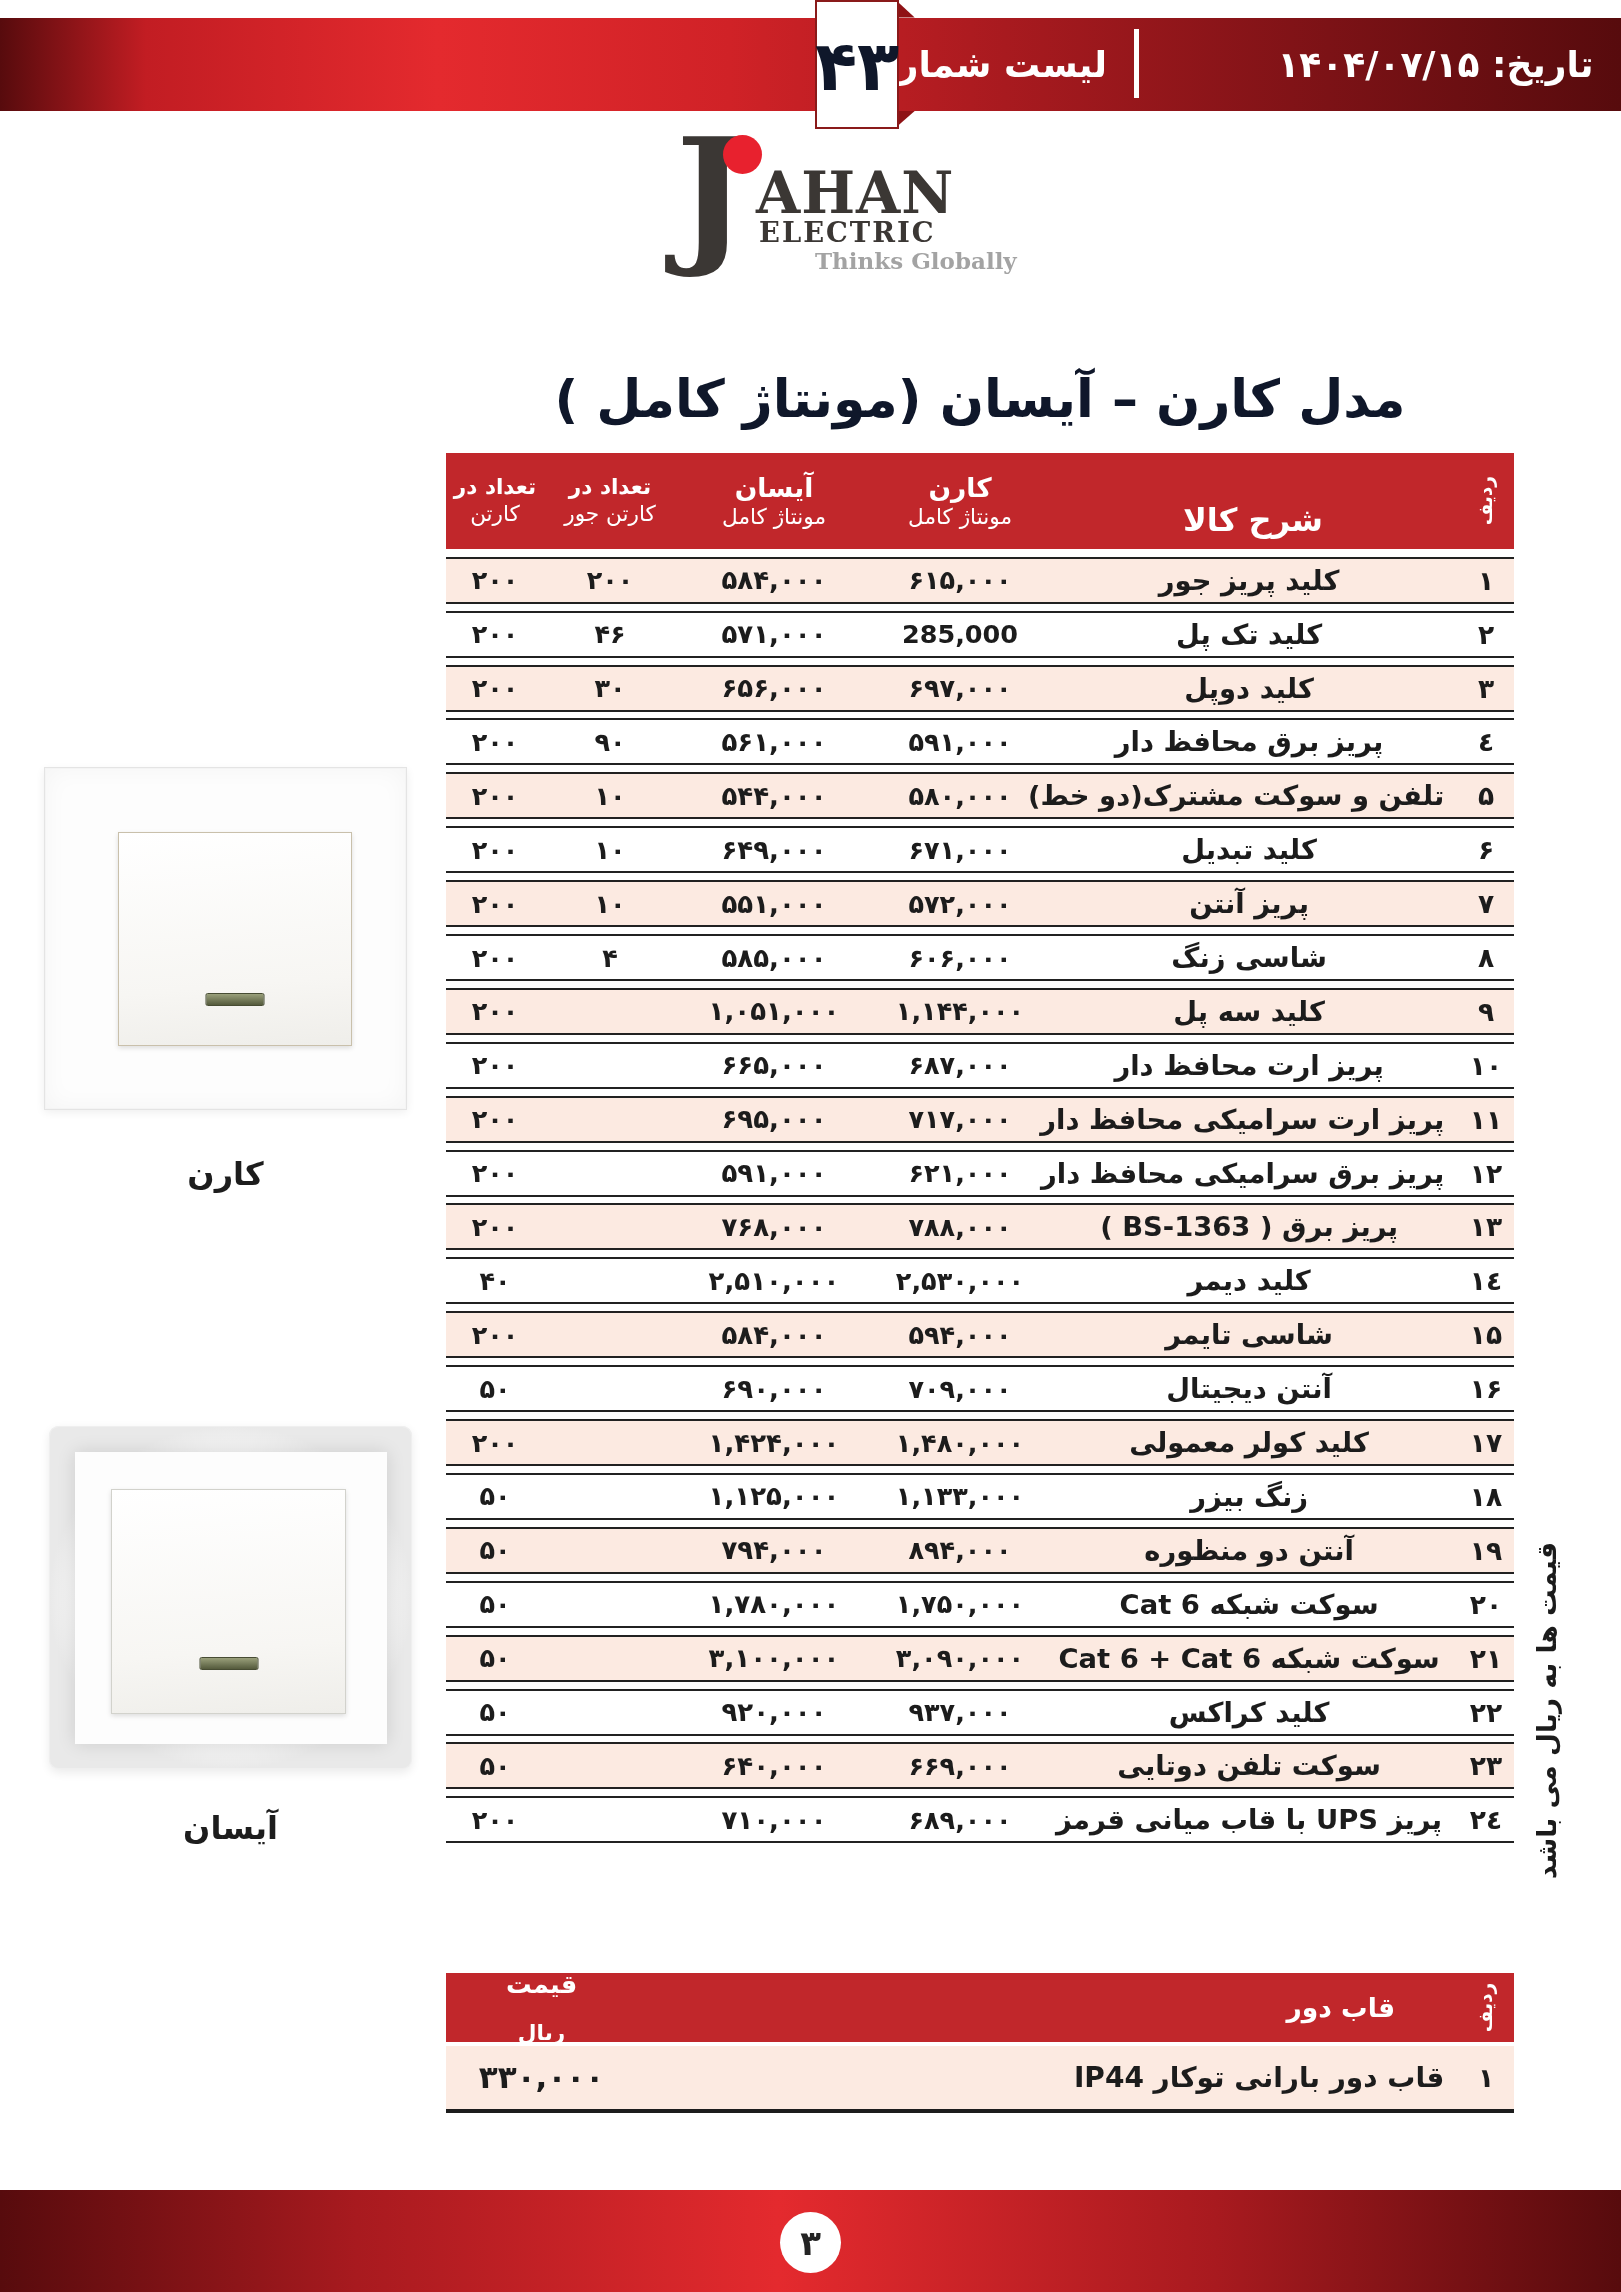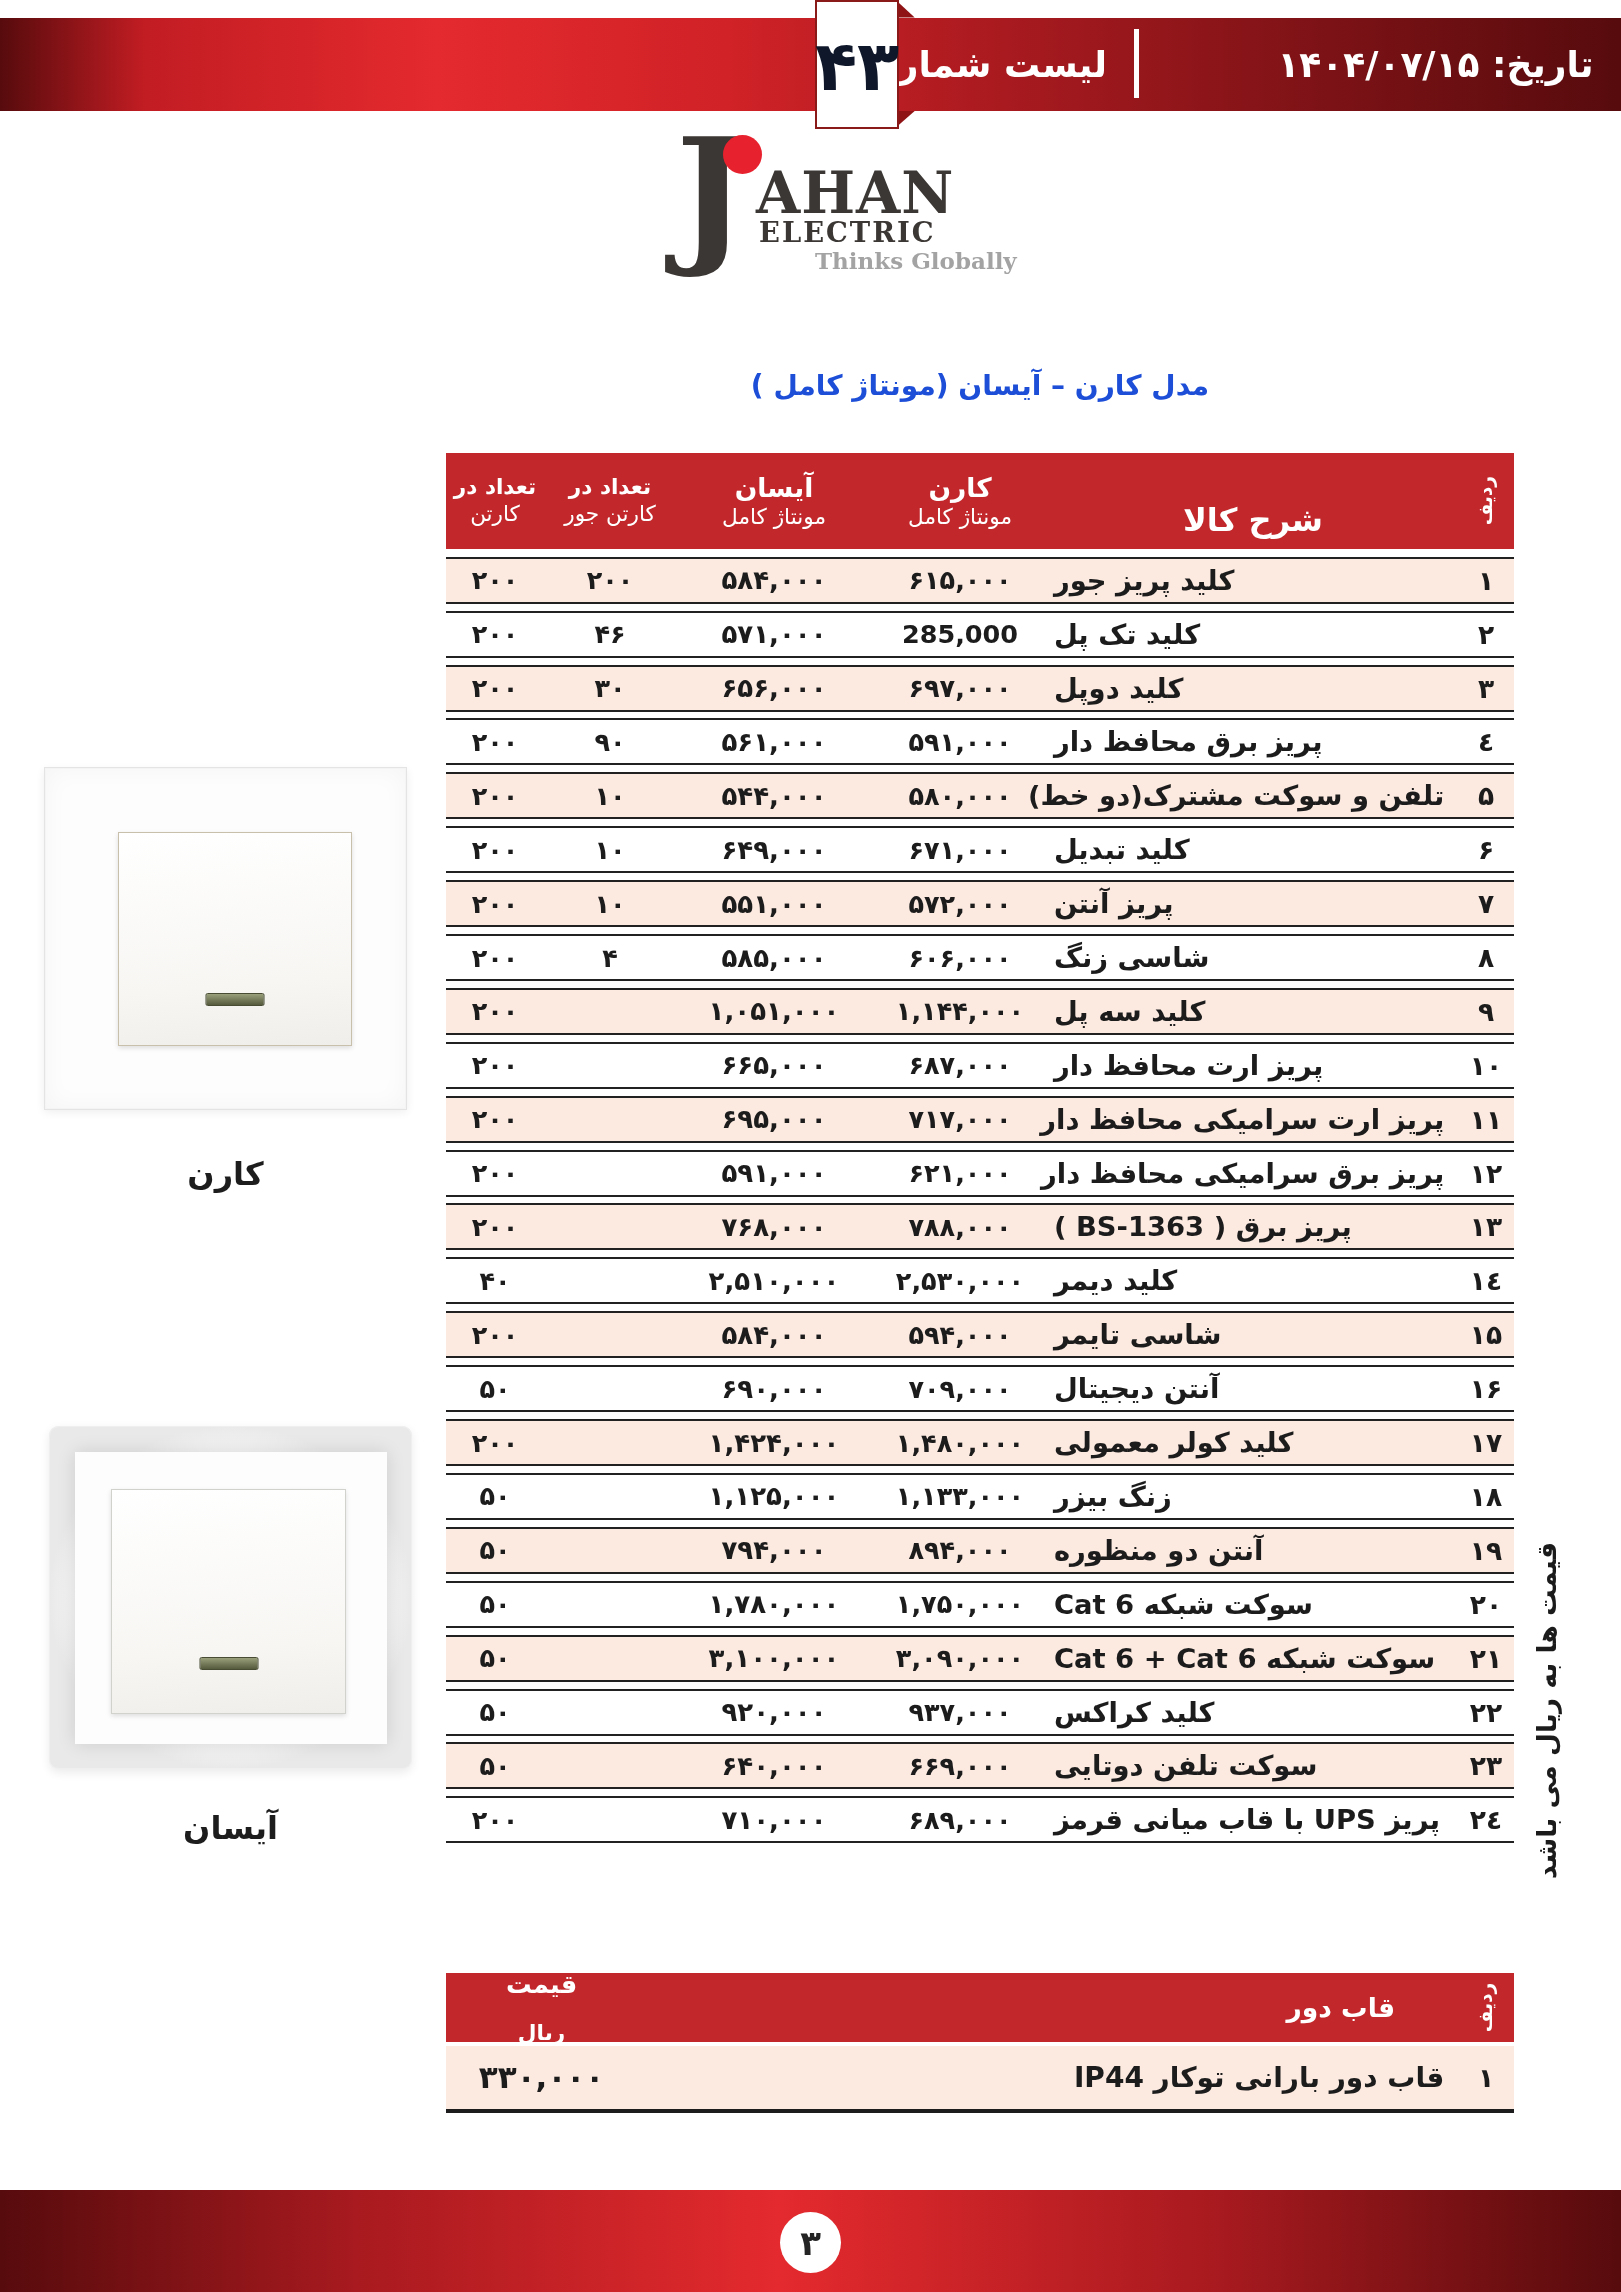--- a/index.html
+++ b/index.html
@@ -31,7 +31,7 @@
   .logo-sub{position:absolute;left:83px;top:92px;font-size:27.4px;font-weight:bold;line-height:1;letter-spacing:2px;}
   .logo-tag{position:absolute;left:139px;top:122px;font-size:23px;font-weight:bold;color:var(--logo-gray,#a3a3a3);line-height:1;}
   
-  .title{position:absolute;left:446px;top:369px;width:1068px;margin:0;text-align:center;font-size:28px;font-weight:bold;color:#1d4ed8;}
+  .title{position:absolute;left:446px;top:369px;width:1068px;margin:0;text-align:center;font-size:52px;font-weight:bold;color:#0f172a;}
   
   .main-table{position:absolute;left:446px;top:453px;width:1068px;}
   .thead{display:flex;height:96px;background:var(--header-red,#c1272b);color:#fff;align-items:center;}

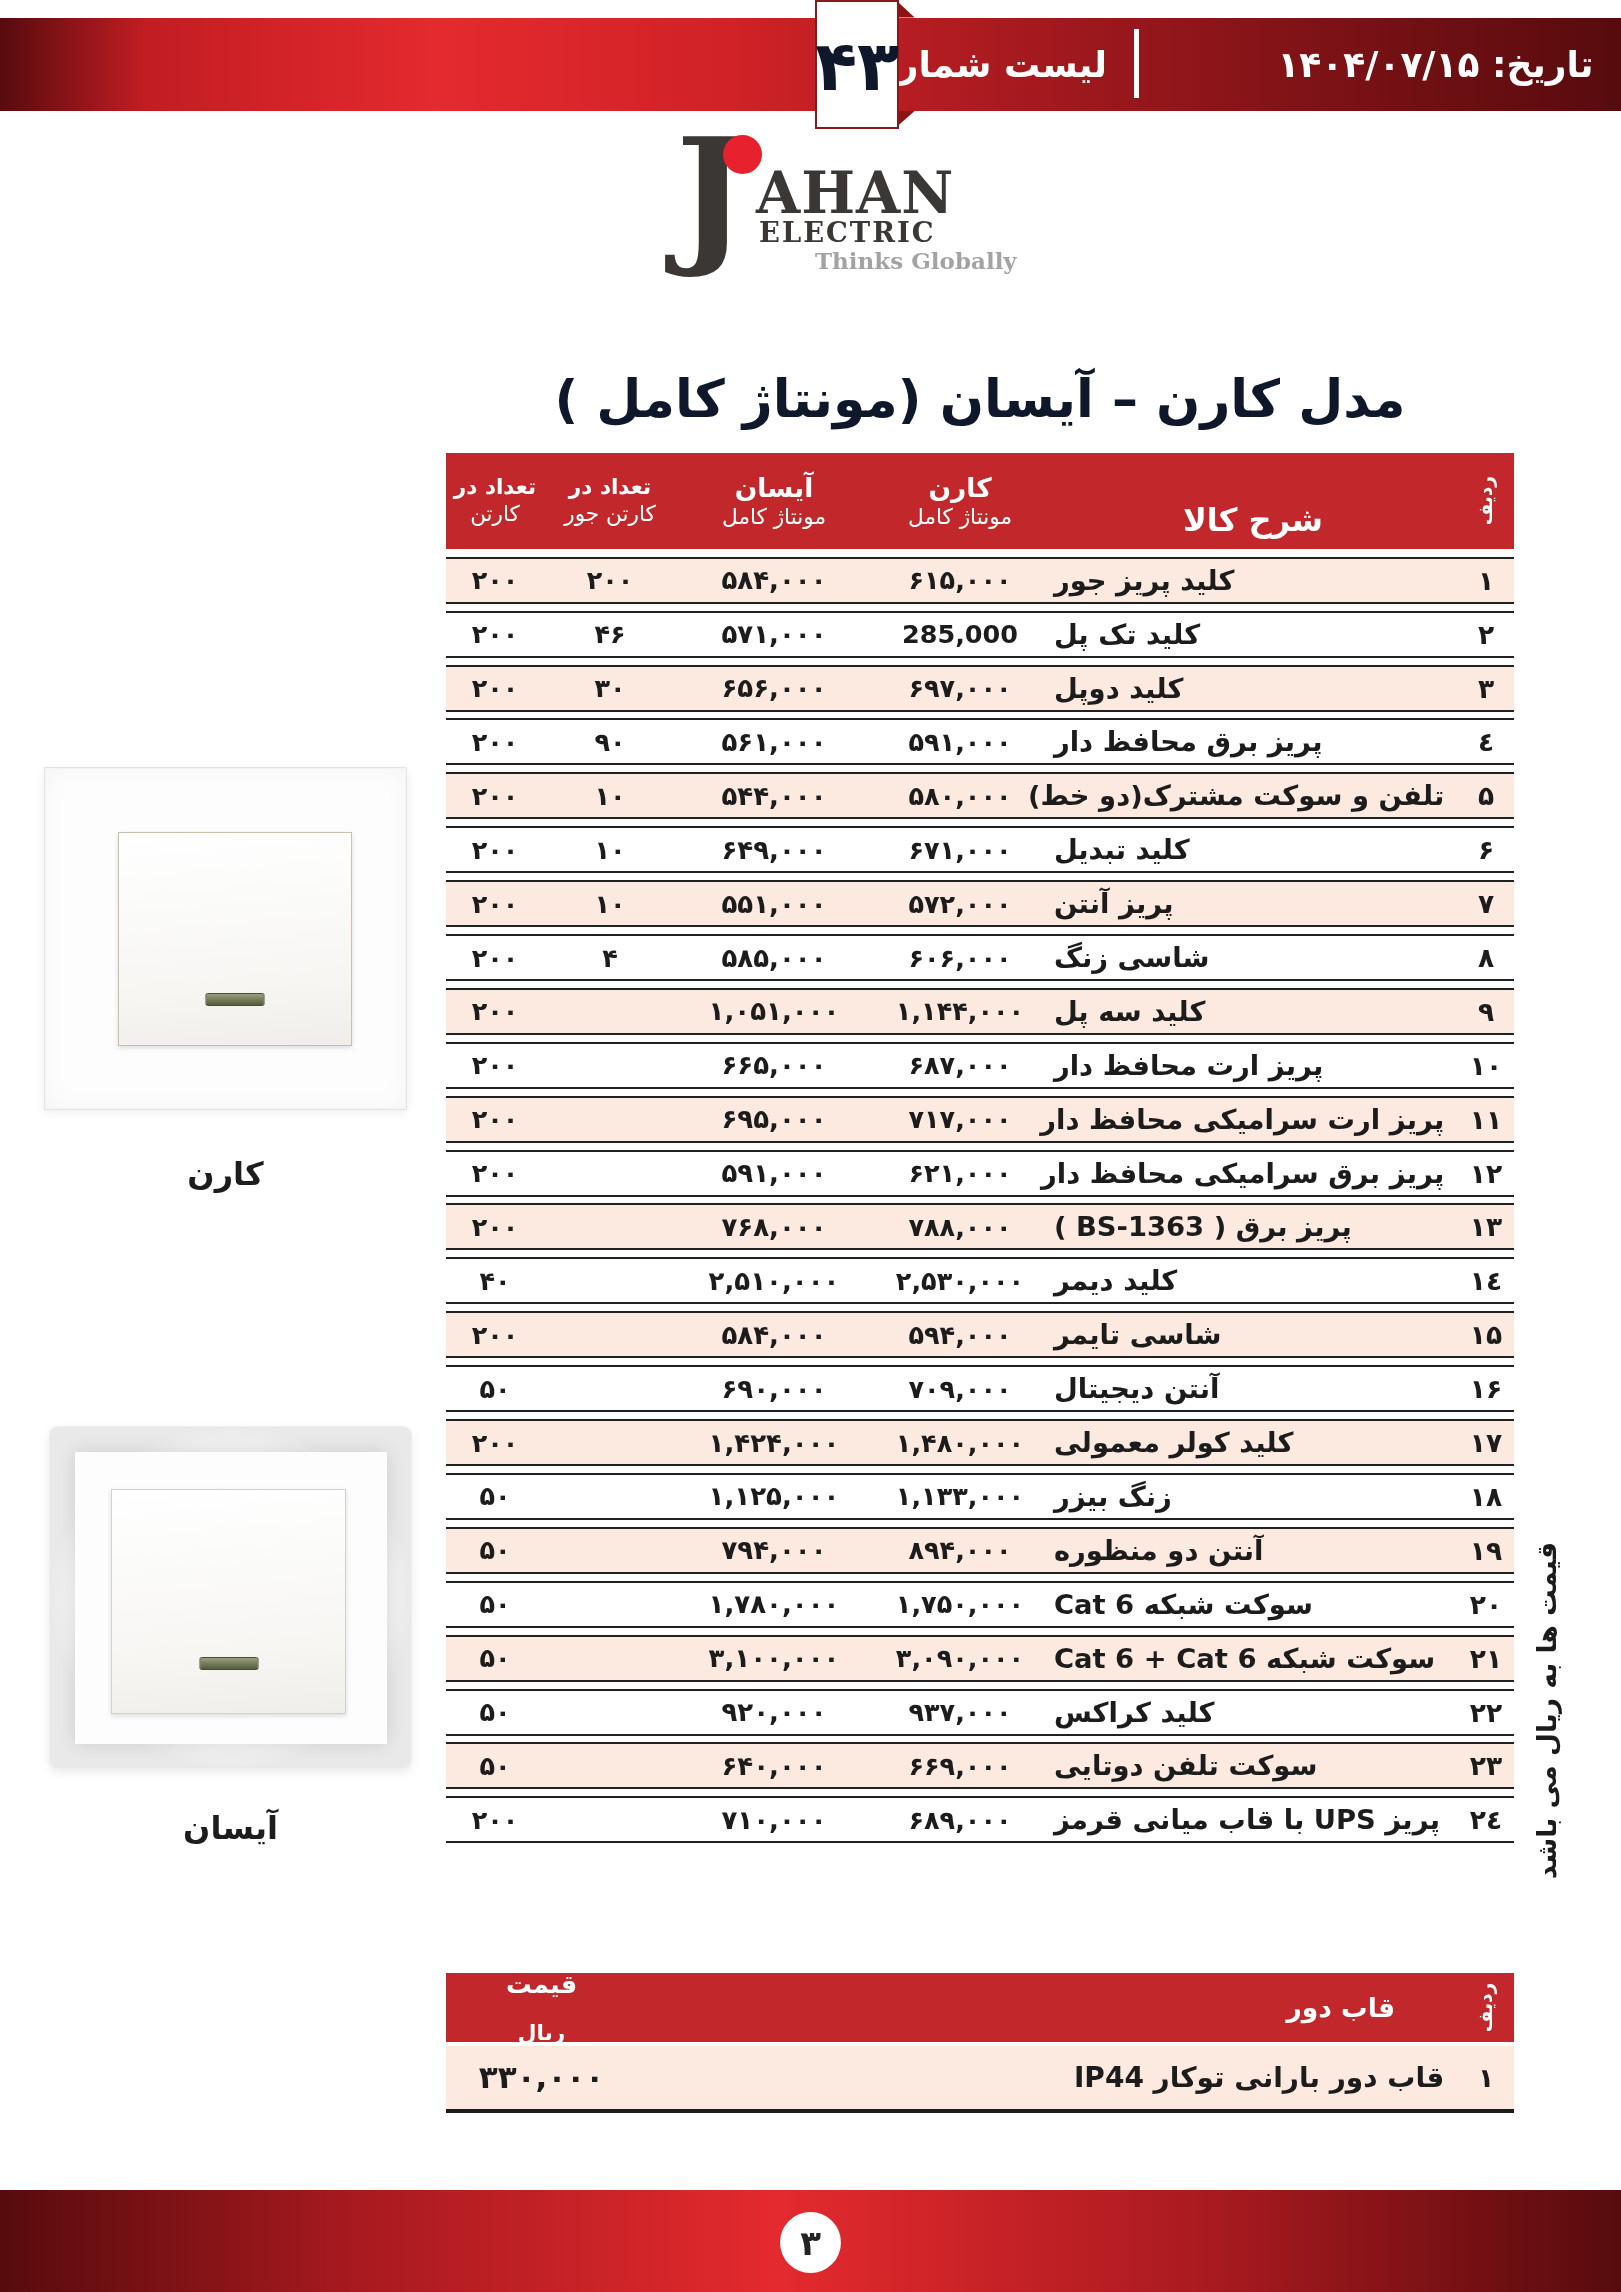--- a/index.html
+++ b/index.html
@@ -56,7 +56,7 @@
   .t-row.alt{background:var(--row-pink,#fceae1);}
   .c{box-sizing:border-box;}
   .c-radif{width:56px;text-align:center;font-weight:bold;font-size:26.5px;}
-  .c-desc{width:410px;text-align:left;padding-left:5.9px;padding-right:13.7px;font-weight:bold;font-size:27.4px;white-space:nowrap;overflow:visible;}
+  .c-desc{width:410px;text-align:center;padding-left:5.9px;padding-right:13.7px;font-weight:bold;font-size:27.4px;white-space:nowrap;overflow:visible;}
   .c-karen{width:176px;text-align:center;font-weight:bold;font-size:25.5px;direction:ltr;}
   .c-aysan{width:196px;text-align:center;font-weight:bold;font-size:26px;direction:ltr;}
   .c-qtyj{width:132px;text-align:center;font-weight:bold;font-size:25.5px;}

